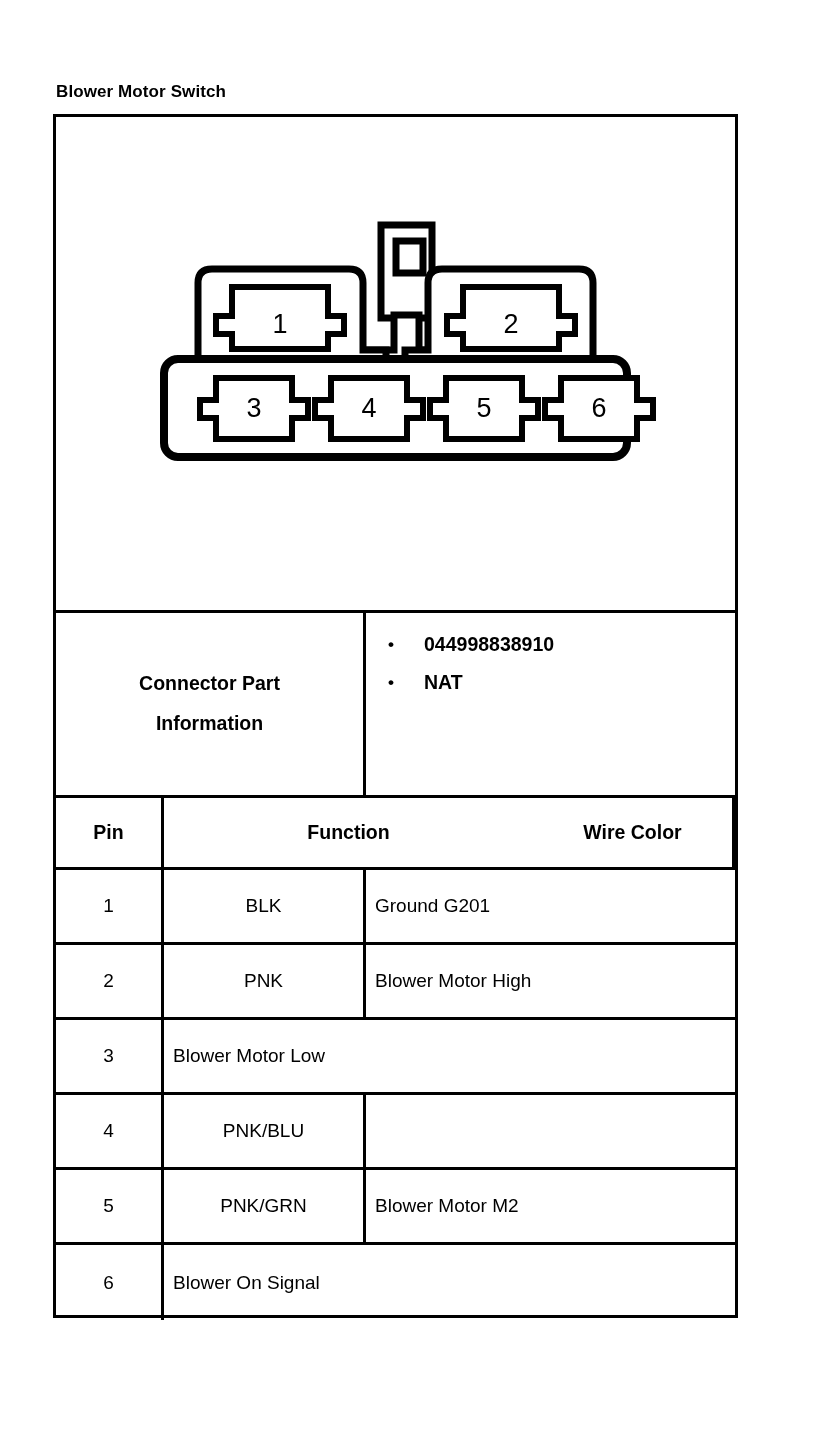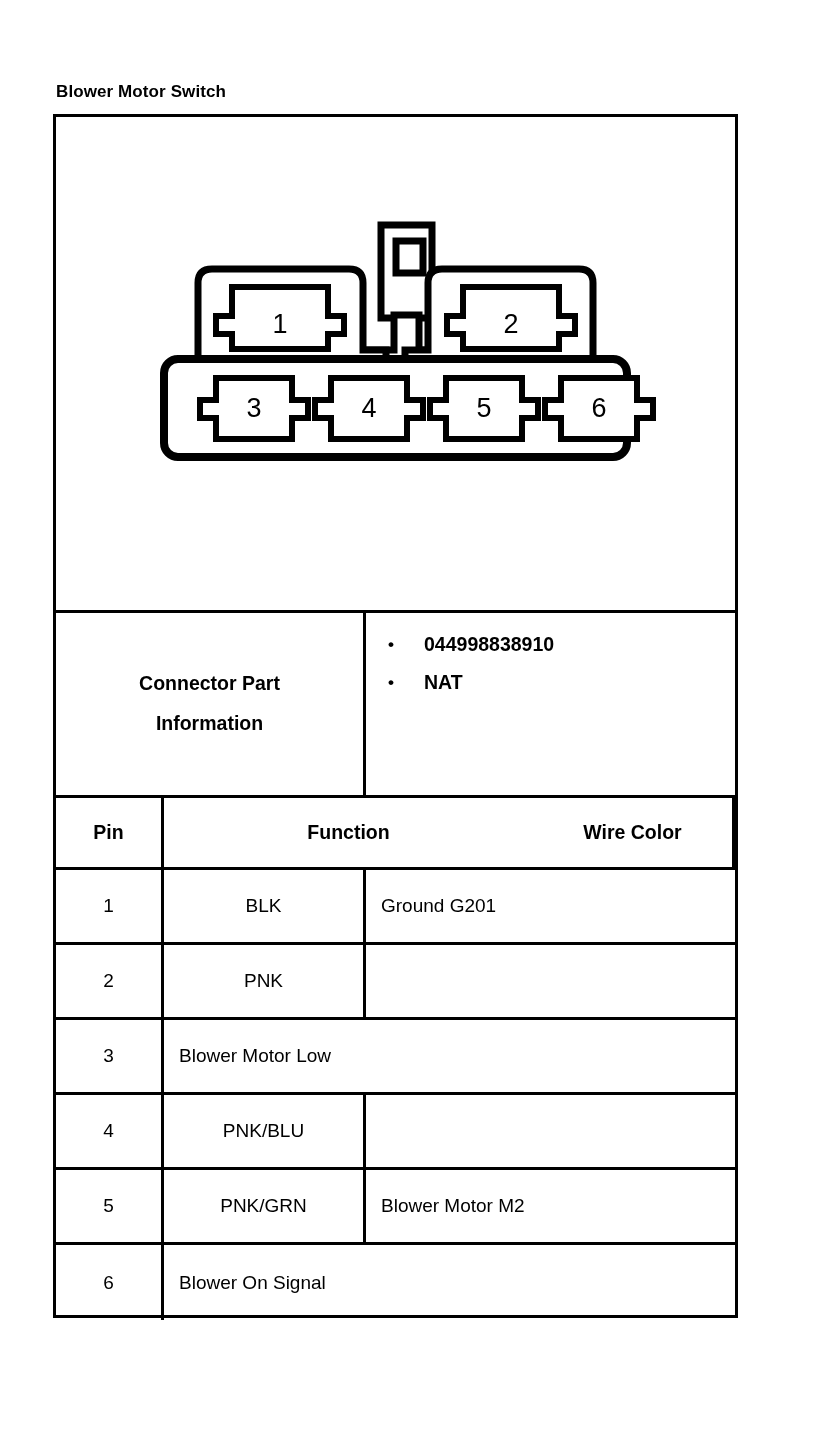--- a/index.html
+++ b/index.html
@@ -140,7 +140,7 @@
   .c-func {
     flex: 1 1 auto;
     justify-content: flex-start;
-    padding-left: 15px;
+    padding-left: 9px;
   }
   .trow.head .cell {
     font-weight: bold;

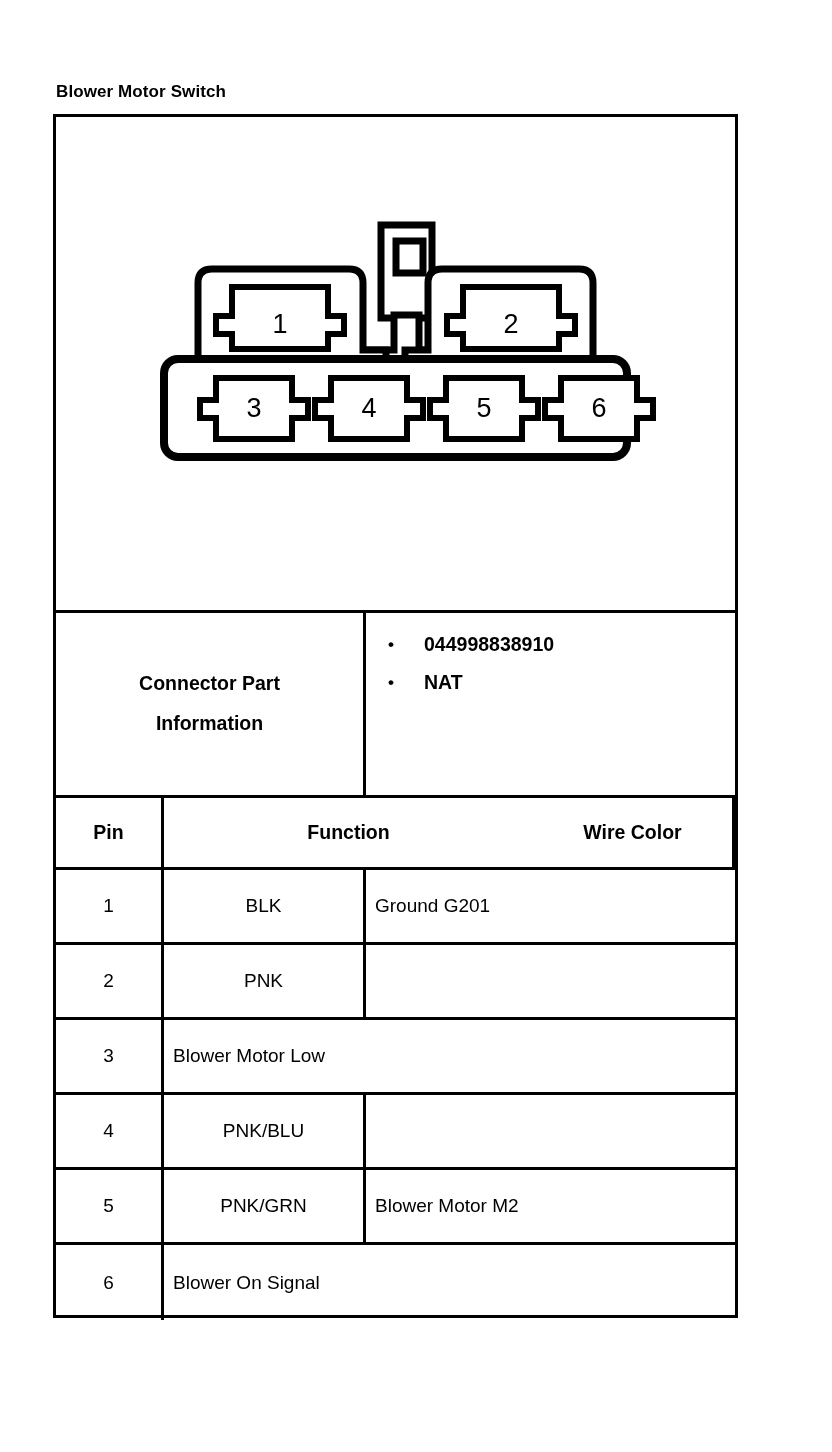--- a/index.html
+++ b/index.html
@@ -250,6 +250,7 @@
     <div class="trow body">
       <div class="cell c-pin">2</div>
       <div class="cell c-wire">PNK</div>
+      <div class="cell c-func">Blower Motor High</div>
     </div>
 
     <div class="trow body">

